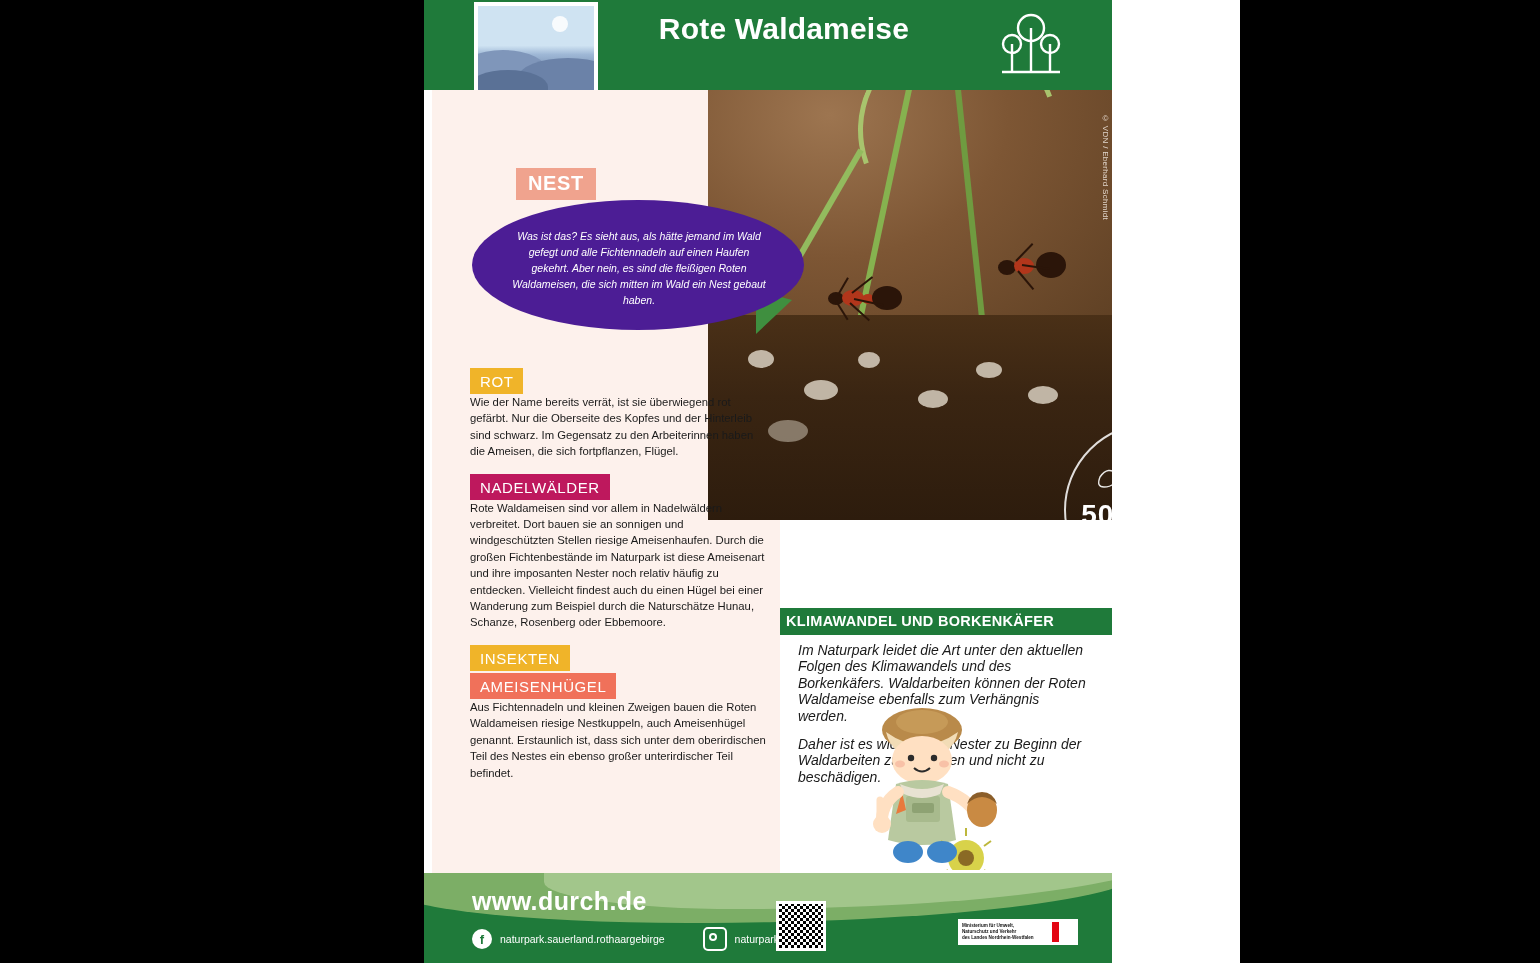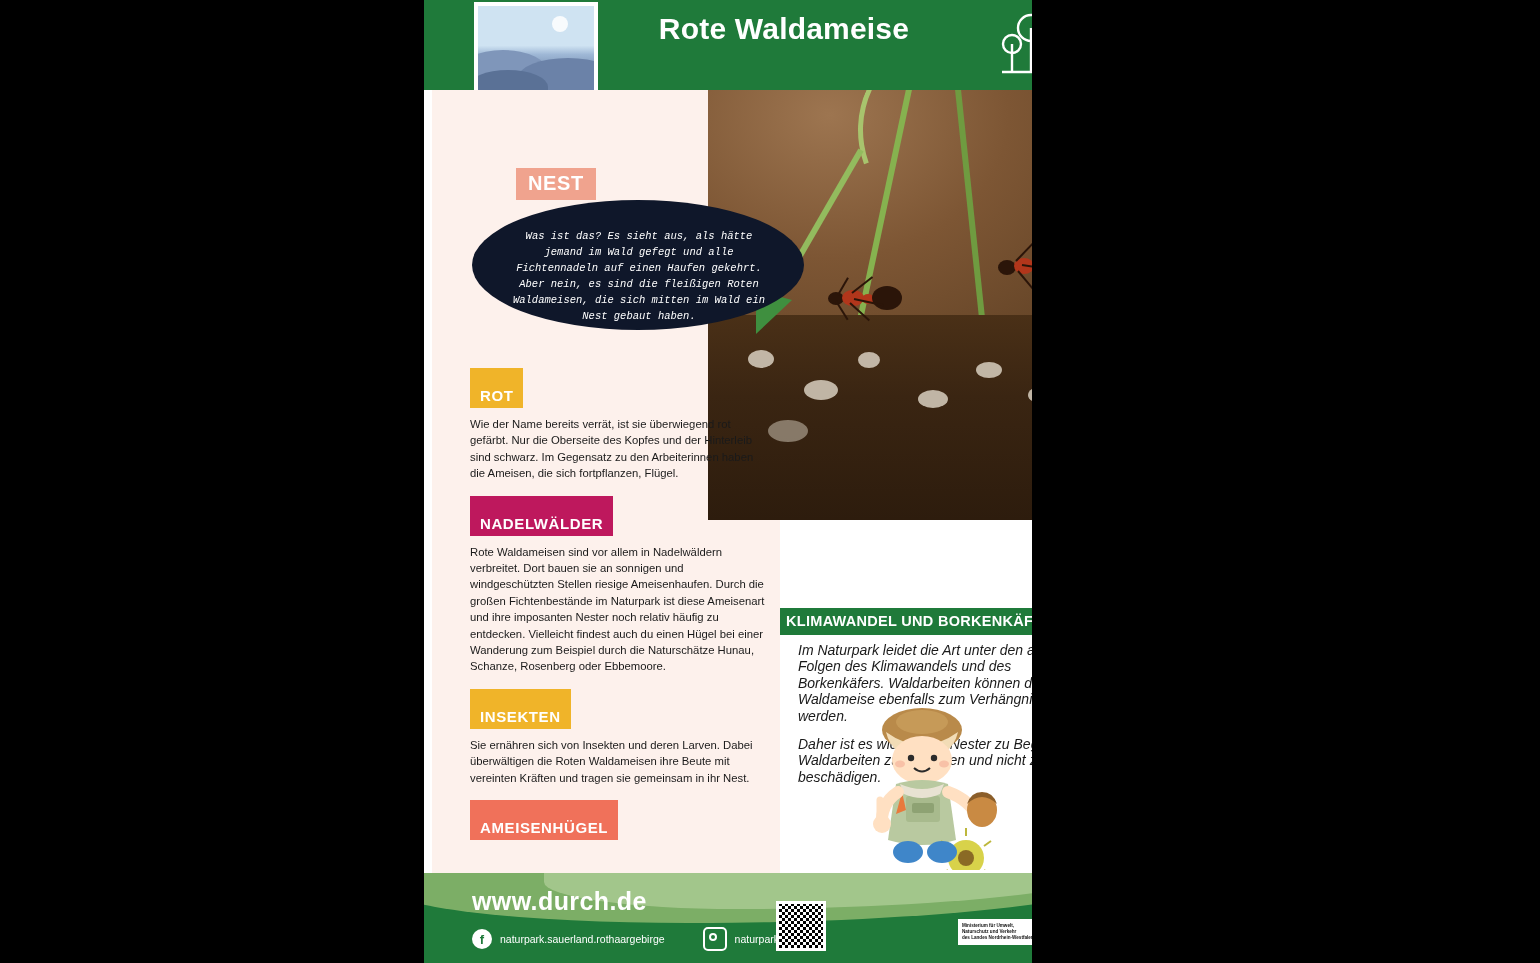--- a/index.html
+++ b/index.html
@@ -24,7 +24,7 @@
     position: absolute;
     left: 424px;
     top: 0px;
-    width: 608px;
+    width: 816px;
     height: 963px;
     background: #ffffff;
     overflow: hidden;

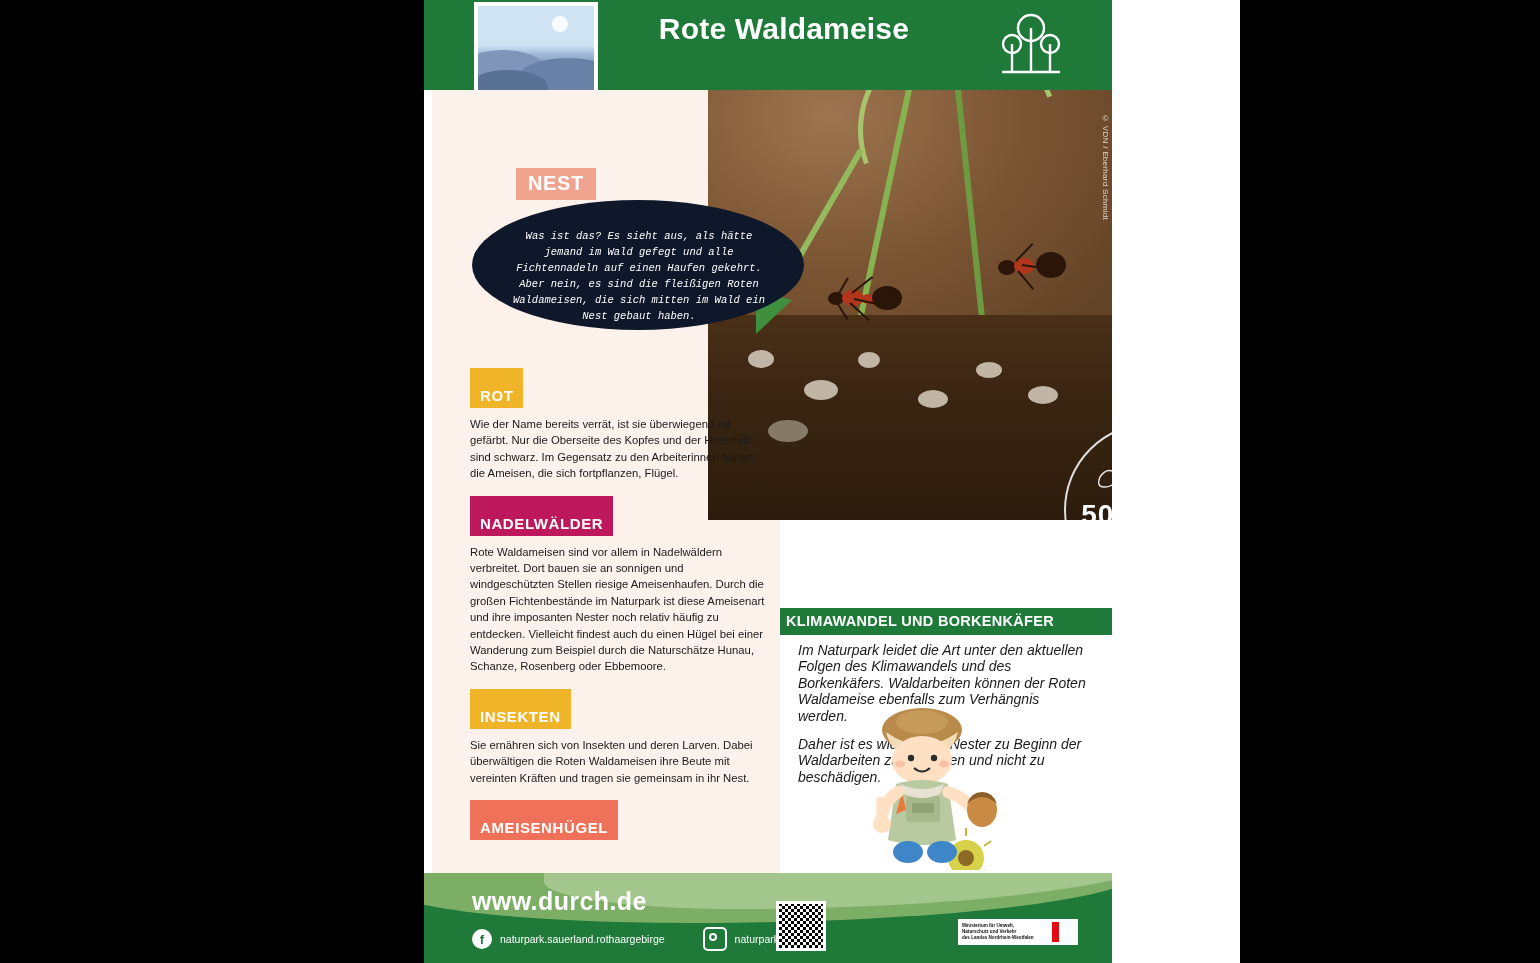--- a/index.html
+++ b/index.html
@@ -247,10 +247,9 @@
     position: absolute;
     left: 48px; top: 110px;
     width: 332px; height: 130px;
-    background: #0f172a;
+    background: #4c1d95;
     border-radius: 50%;
     color: #ffffff;
-    font-family: Liberation Mono, monospace;
   }
   .bubble p {
     margin: 0;

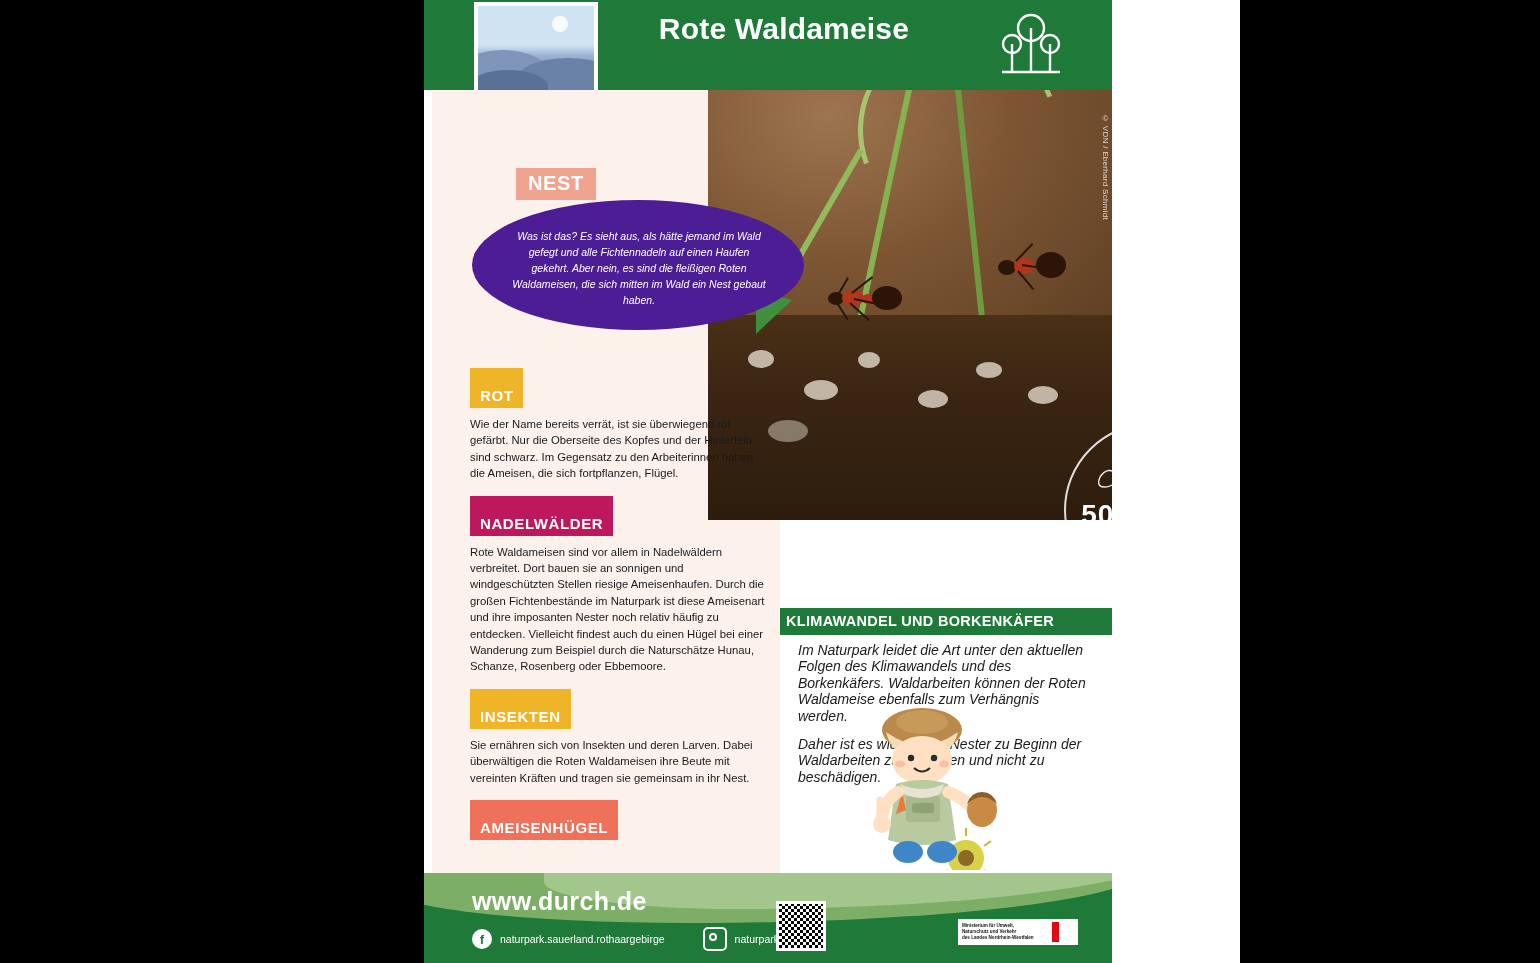--- a/index.html
+++ b/index.html
@@ -281,11 +281,11 @@
   .sec-label {
     display: inline-block;
     color: #ffffff;
-    font-weight: bold;
+    font-weight: normal;
     font-size: 15px;
     letter-spacing: .6px;
-    padding: 19px 10px 4px 10px;
-    margin-bottom: 8px;
+    padding: 5px 10px 4px 10px;
+    margin-bottom: 0;
   }
   .lbl-yellow { background: #f0b429; }
   .lbl-dark { background: #be185d; text-align: right; }

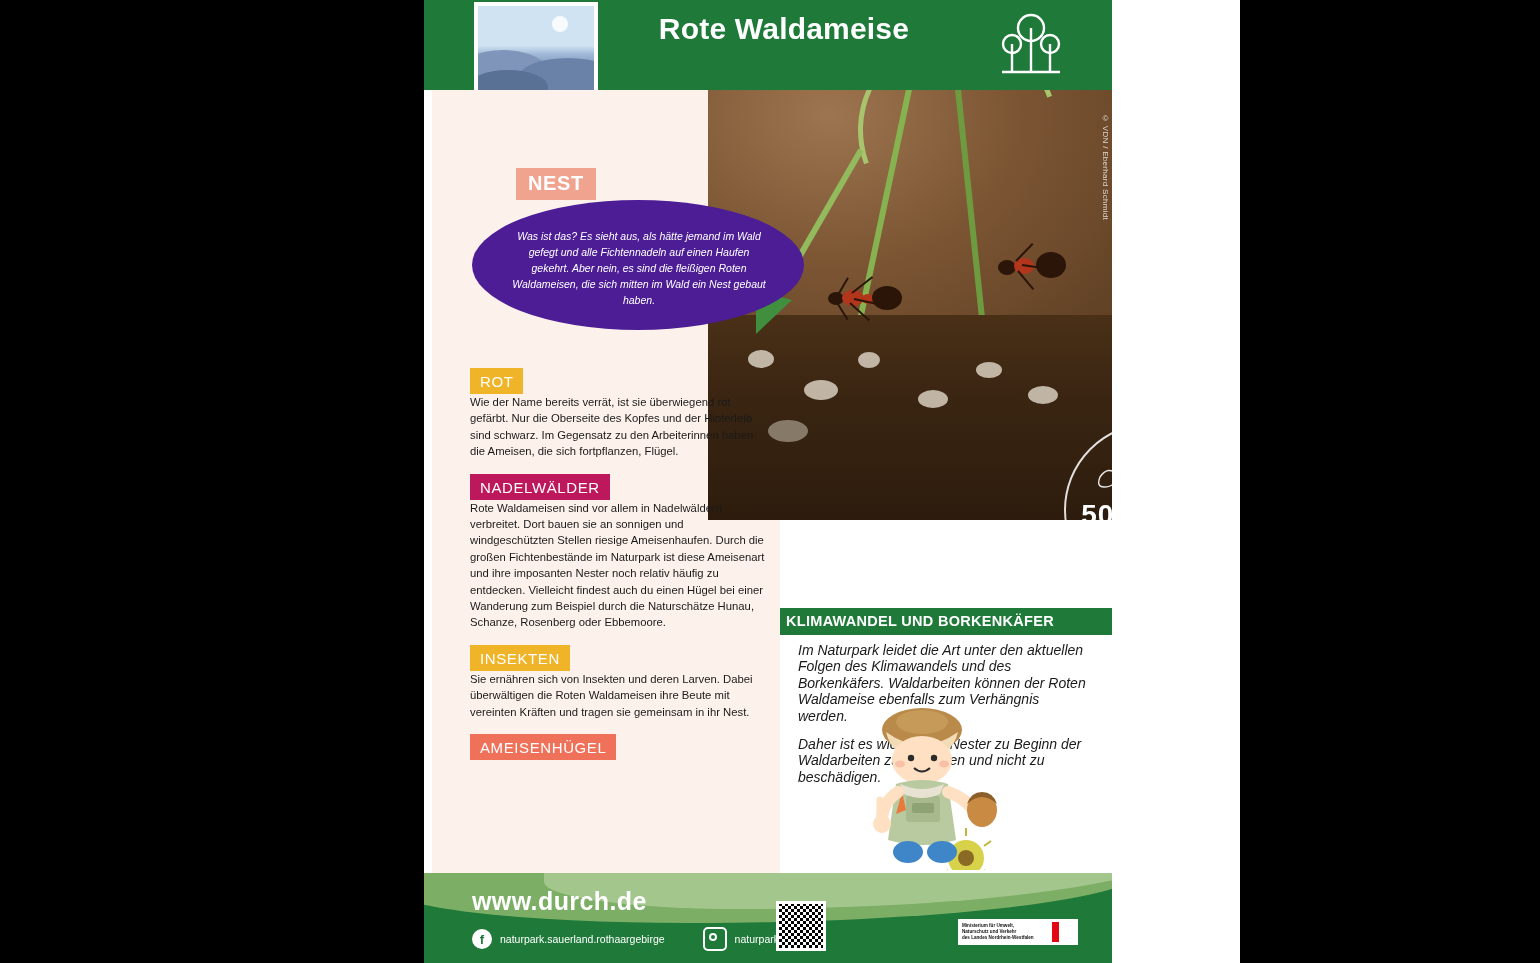--- a/index.html
+++ b/index.html
@@ -535,7 +535,6 @@
         </div>
         <div class="sec">
           <span class="sec-label lbl-yellow">INSEKTEN</span>
-          <p>Sie ernähren sich von Insekten und deren Larven. Dabei überwältigen die Roten Waldameisen ihre Beute mit vereinten Kräften und tragen sie gemeinsam in ihr Nest.</p>
         </div>
         <div class="sec">
           <span class="sec-label lbl-salmon">AMEISENHÜGEL</span>

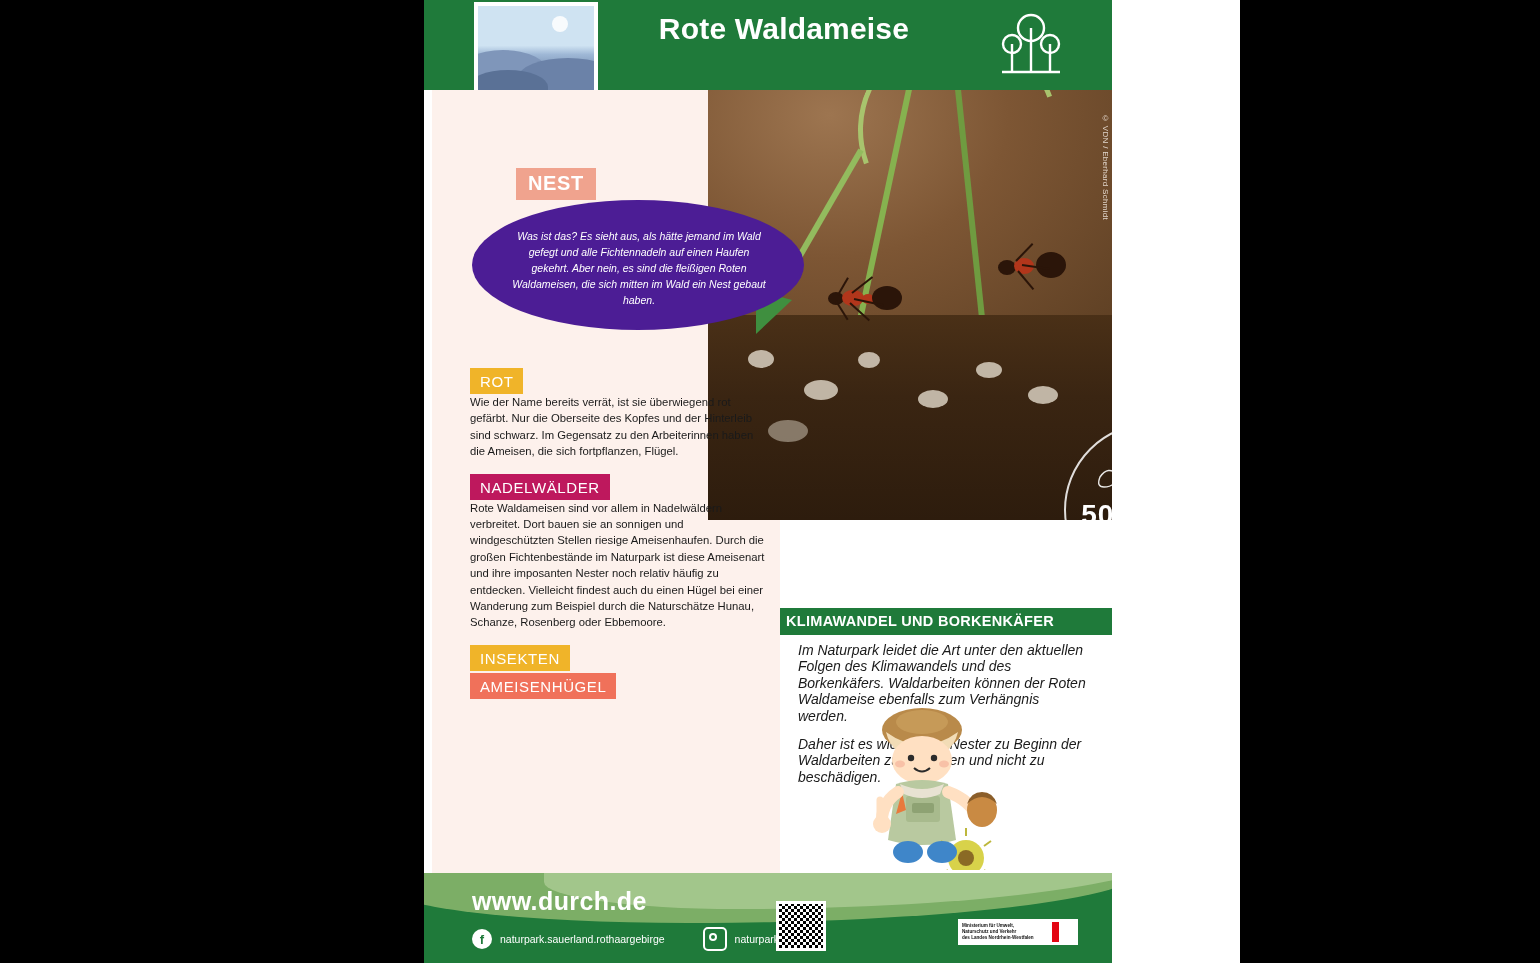--- a/index.html
+++ b/index.html
@@ -538,6 +538,7 @@
         </div>
         <div class="sec">
           <span class="sec-label lbl-salmon">AMEISENHÜGEL</span>
+          <p>Aus Fichtennadeln und kleinen Zweigen bauen die Roten Waldameisen riesige Nestkuppeln, auch Ameisenhügel genannt. Erstaunlich ist, dass sich unter dem oberirdischen Teil des Nestes ein ebenso großer unterirdischer Teil befindet.</p>
         </div>
       </div>
 

